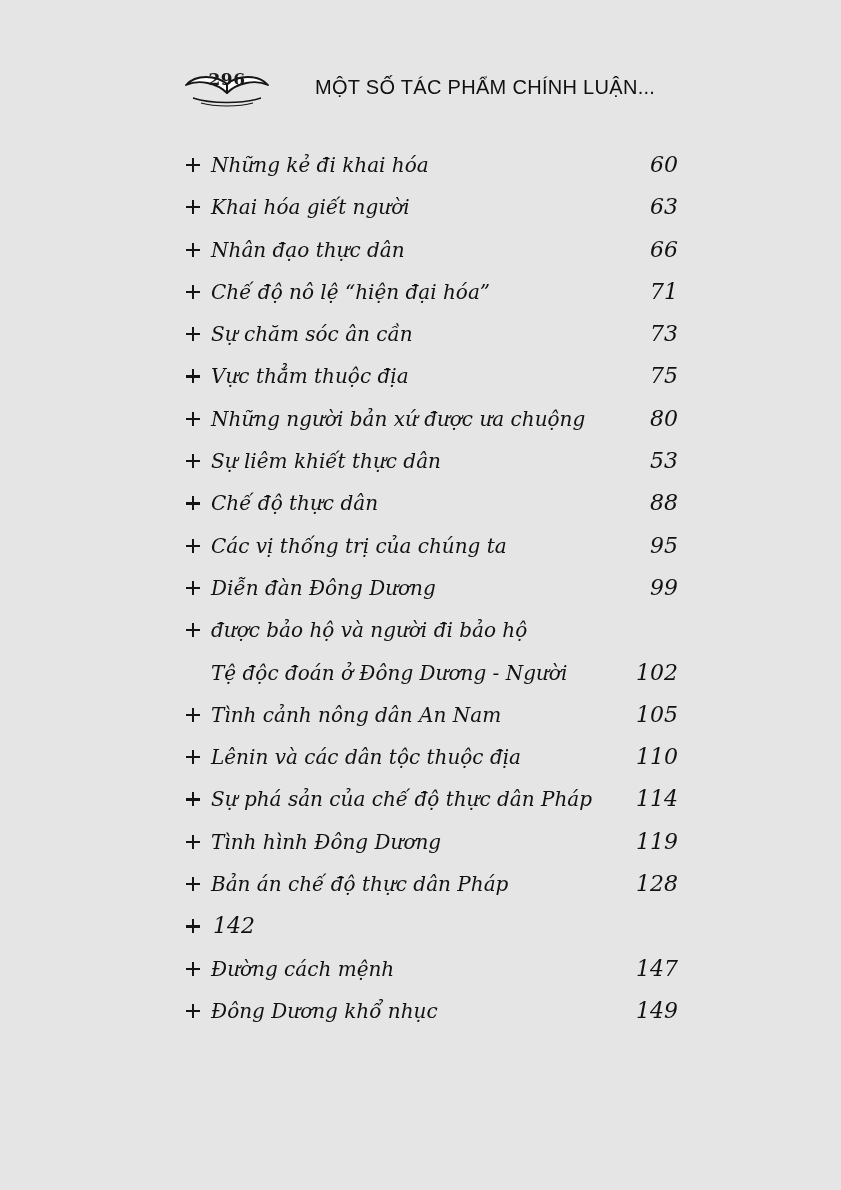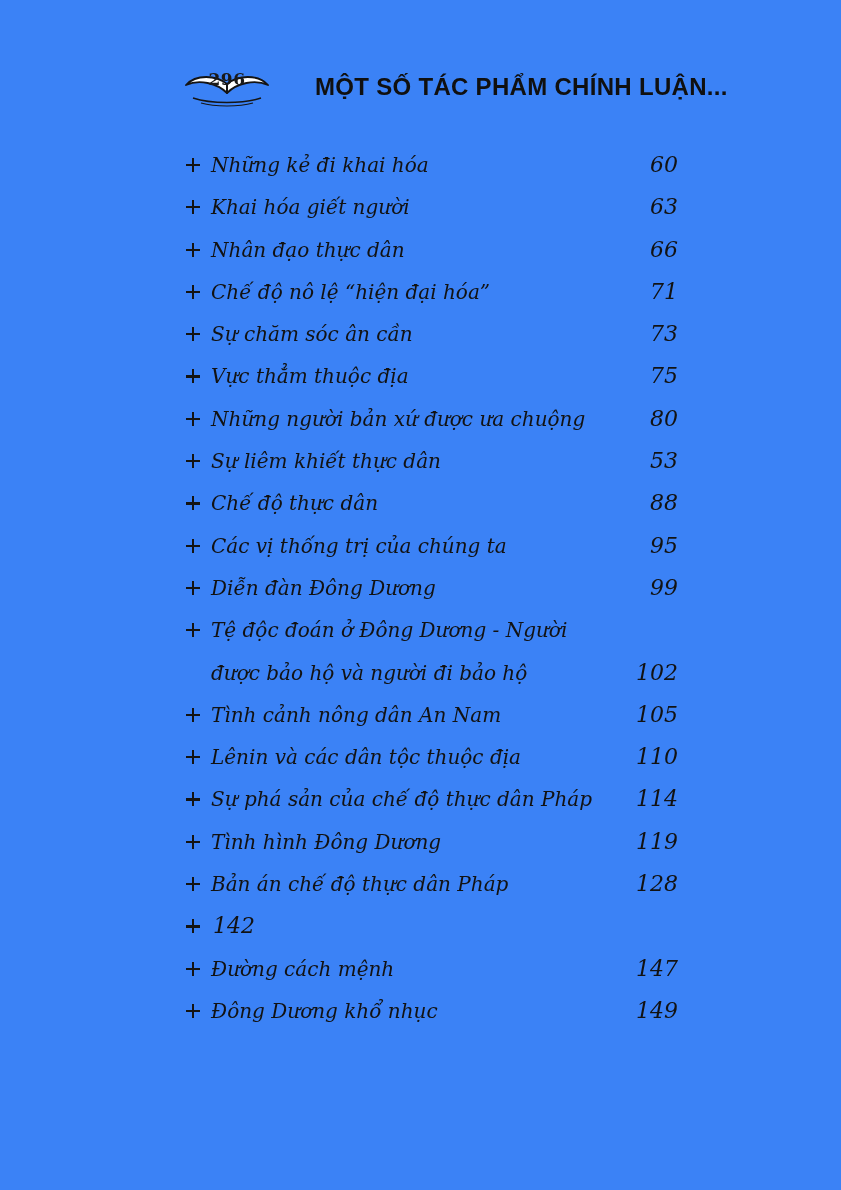--- a/index.html
+++ b/index.html
@@ -18,7 +18,7 @@
   .page {
     position: absolute;
     inset: 0;
-    background: #3b82f6;
+    background: #e5e5e5;
   }
 
   

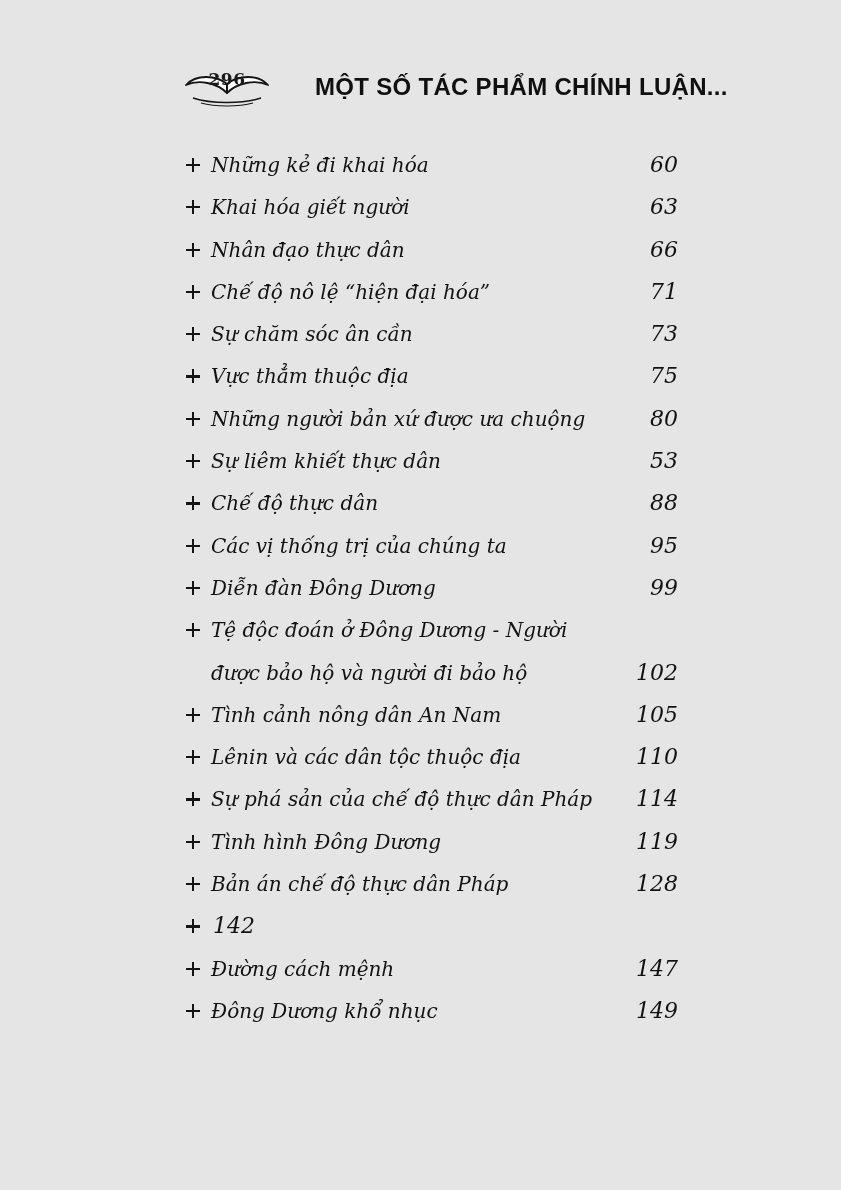--- a/index.html
+++ b/index.html
@@ -54,8 +54,8 @@
   .page-title {
     margin: 0 8px 0 44px;
     font-family: "Liberation Sans", sans-serif;
-    font-weight: 700;
-    font-size: 24px;
+    font-weight: 400;
+    font-size: 20px;
     letter-spacing: 0.3px;
     color: #101010;
     white-space: nowrap;

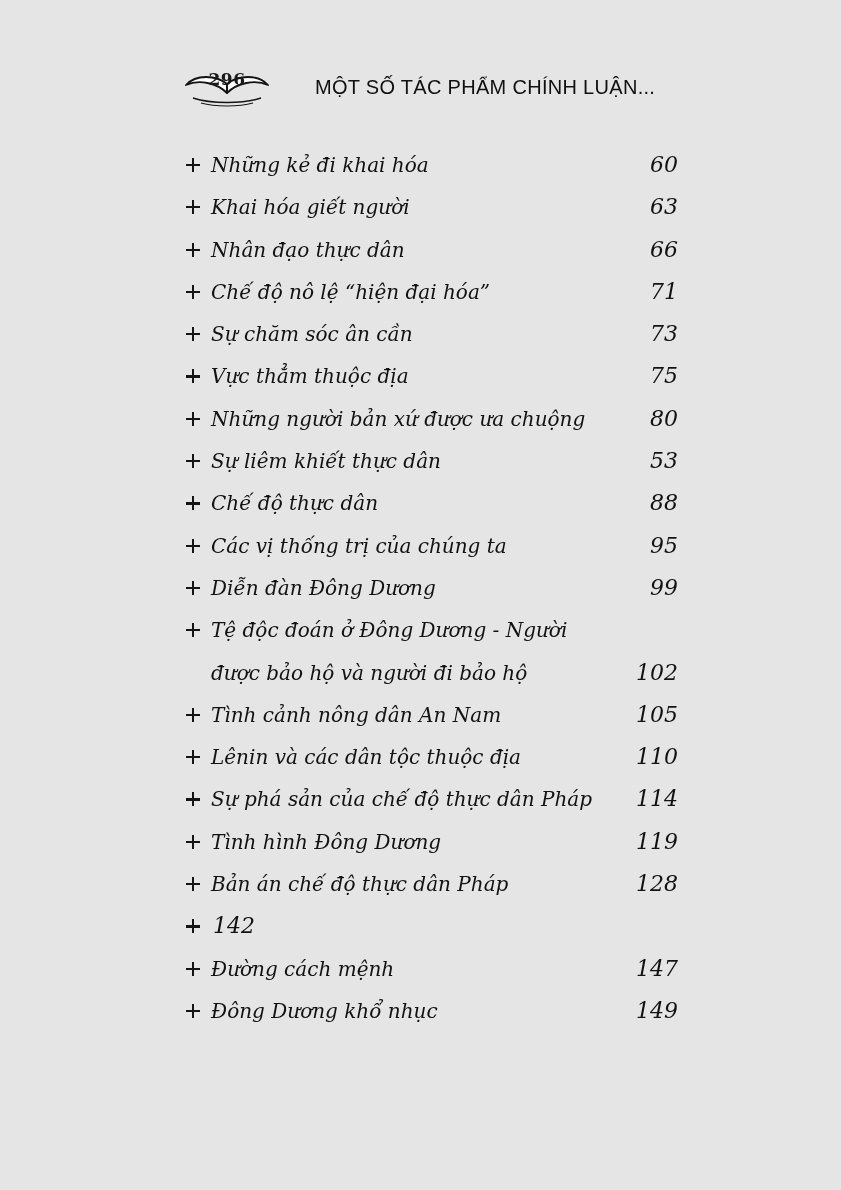--- a/index.html
+++ b/index.html
@@ -229,8 +229,8 @@
   <div class="entry">
     <span class="bullet"></span>
     <span class="entry-text">
+          <div>được bảo hộ và người đi bảo hộ</div>
           <div>Tệ độc đoán ở Đông Dương - Người</div>
-          <div>được bảo hộ và người đi bảo hộ</div>
         </span>
     <span class="entry-page">102</span>
   </div>

